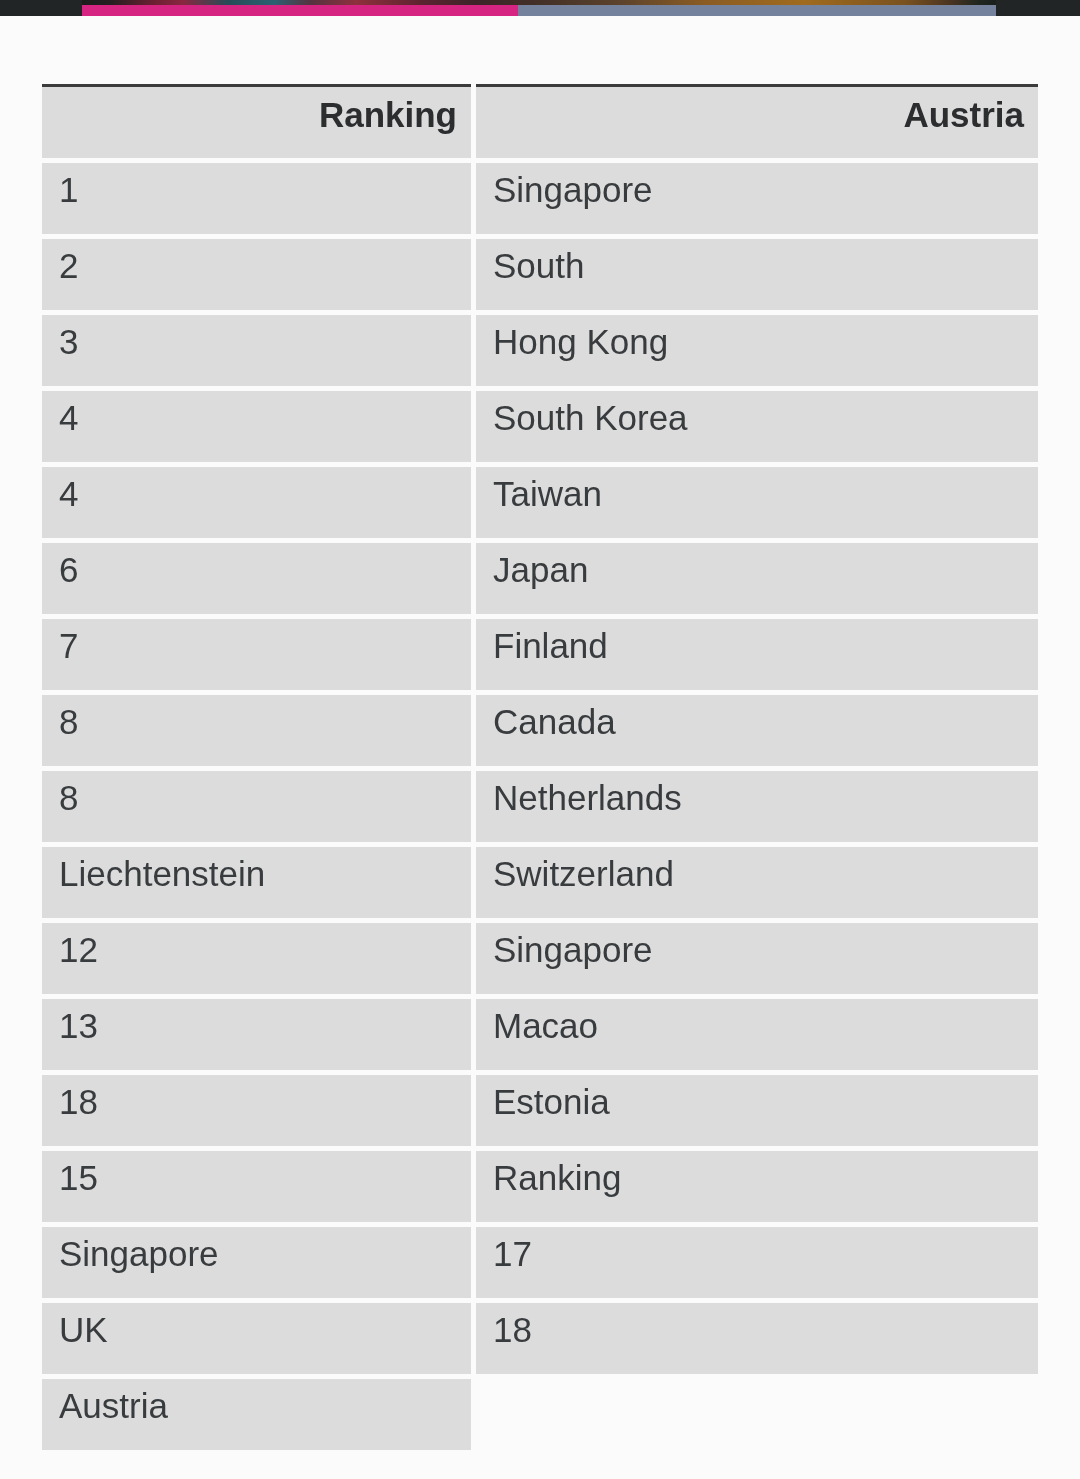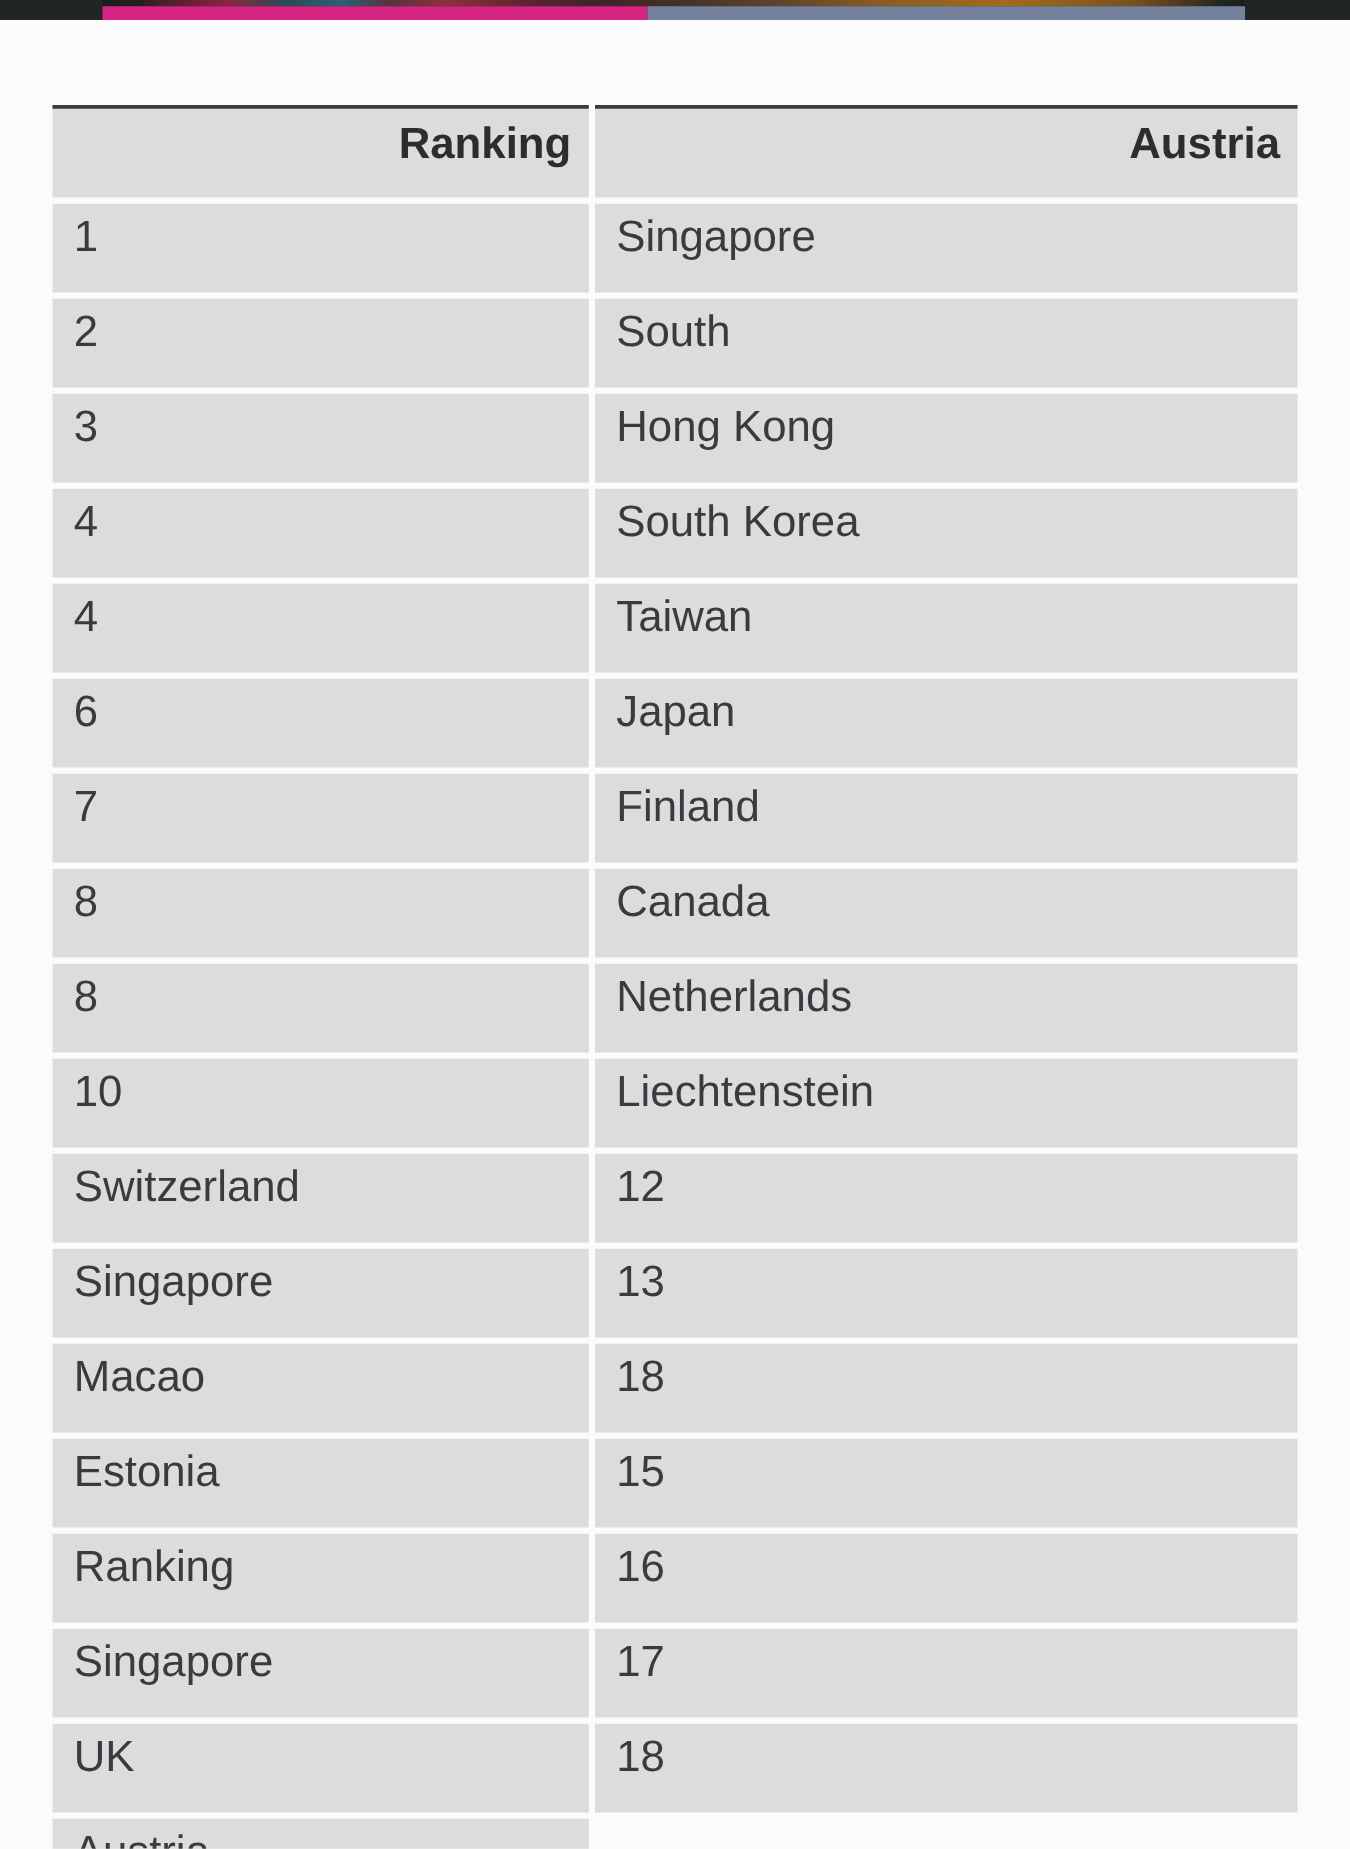--- a/index.html
+++ b/index.html
@@ -109,7 +109,6 @@
       <div class="cell">Canada</div>
       <div class="cell">8</div>
       <div class="cell">Netherlands</div>
-      <div class="cell">10</div>
       <div class="cell">Liechtenstein</div>
       <div class="cell">Switzerland</div>
       <div class="cell">12</div>

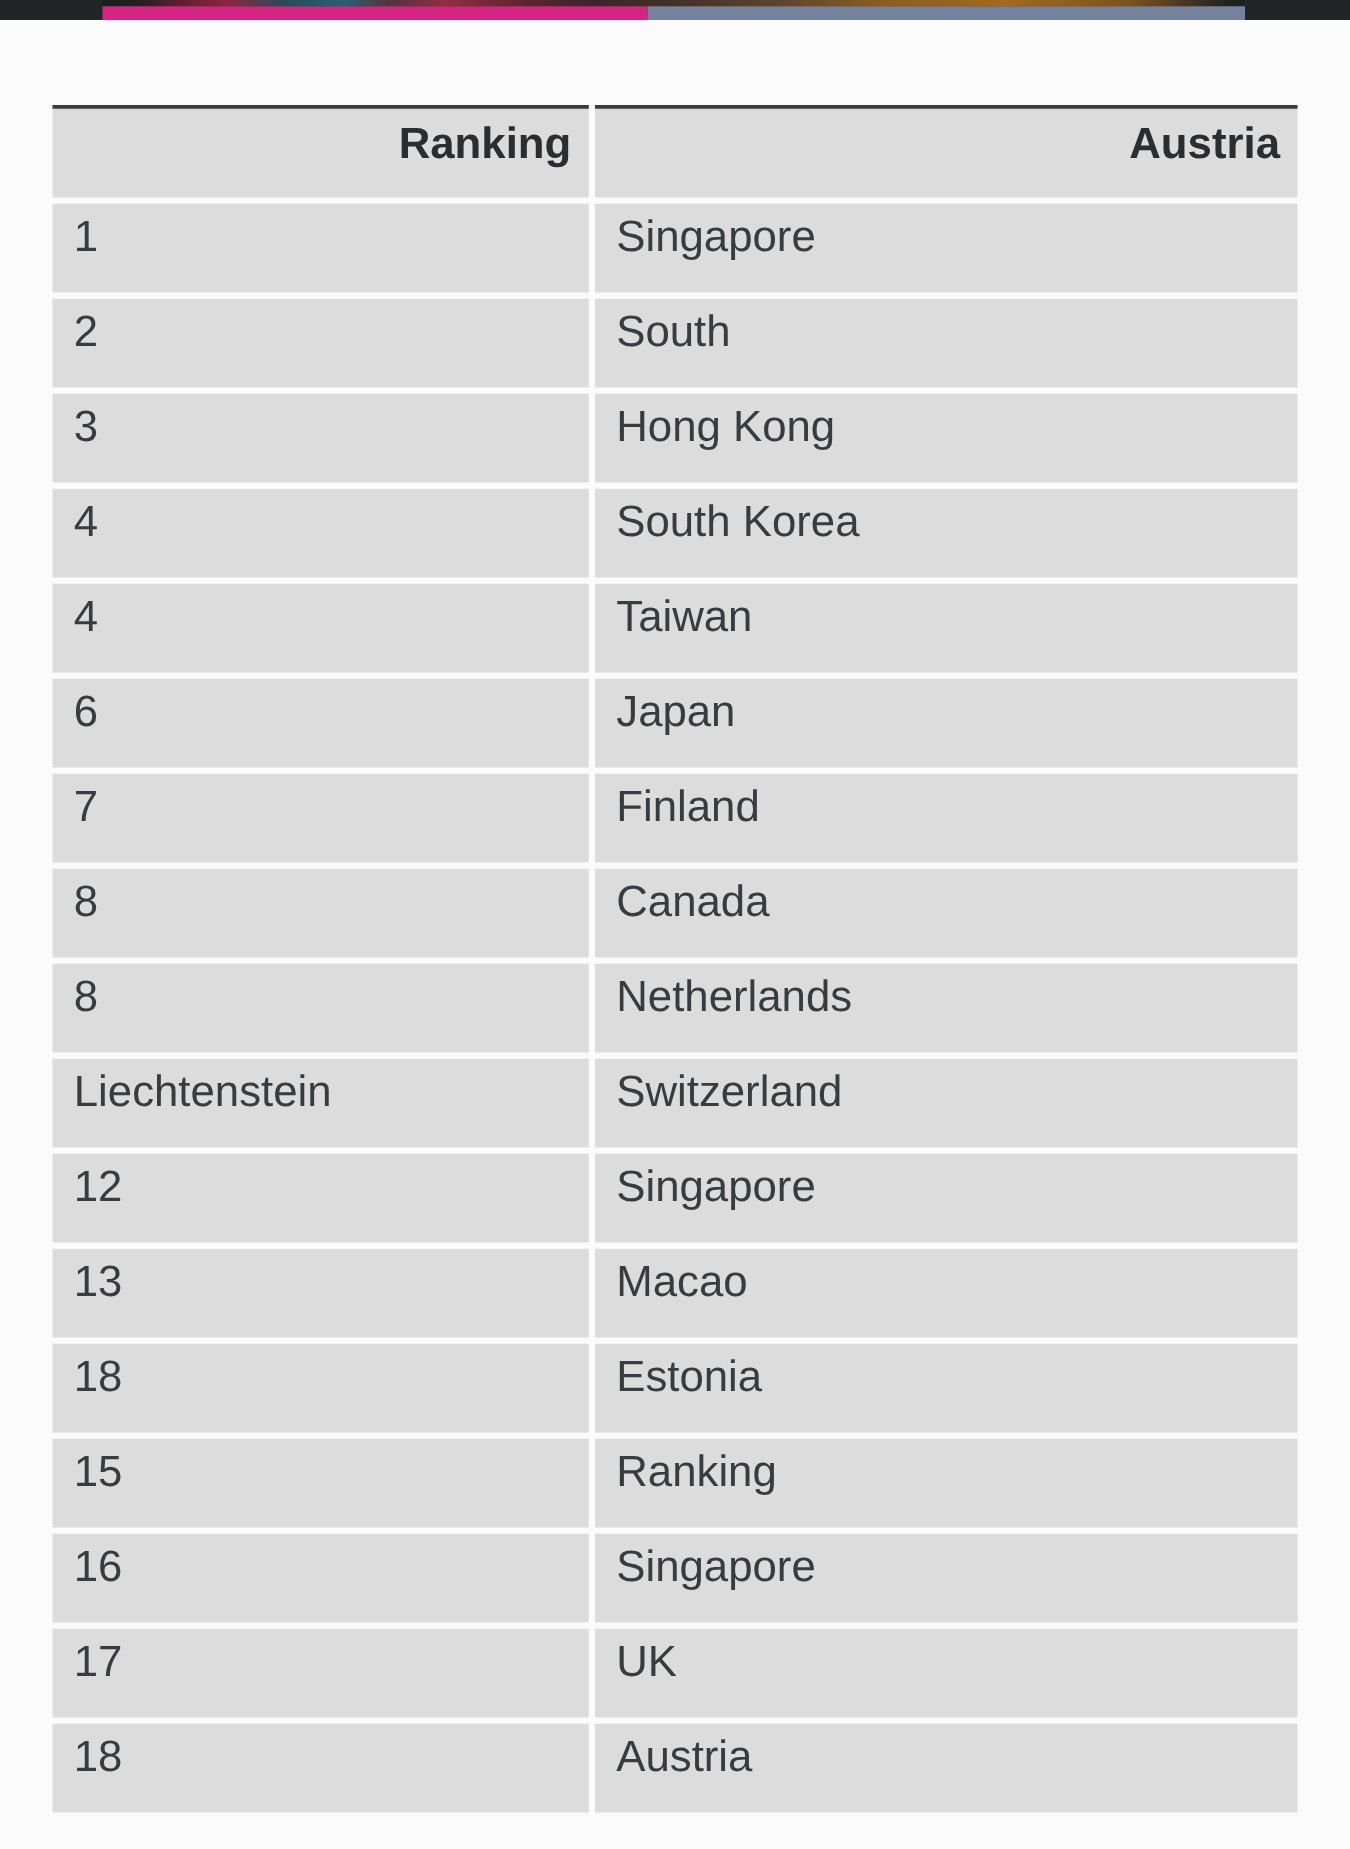--- a/index.html
+++ b/index.html
@@ -119,7 +119,6 @@
       <div class="cell">Estonia</div>
       <div class="cell">15</div>
       <div class="cell">Ranking</div>
-      <div class="cell">16</div>
       <div class="cell">Singapore</div>
       <div class="cell">17</div>
       <div class="cell">UK</div>

